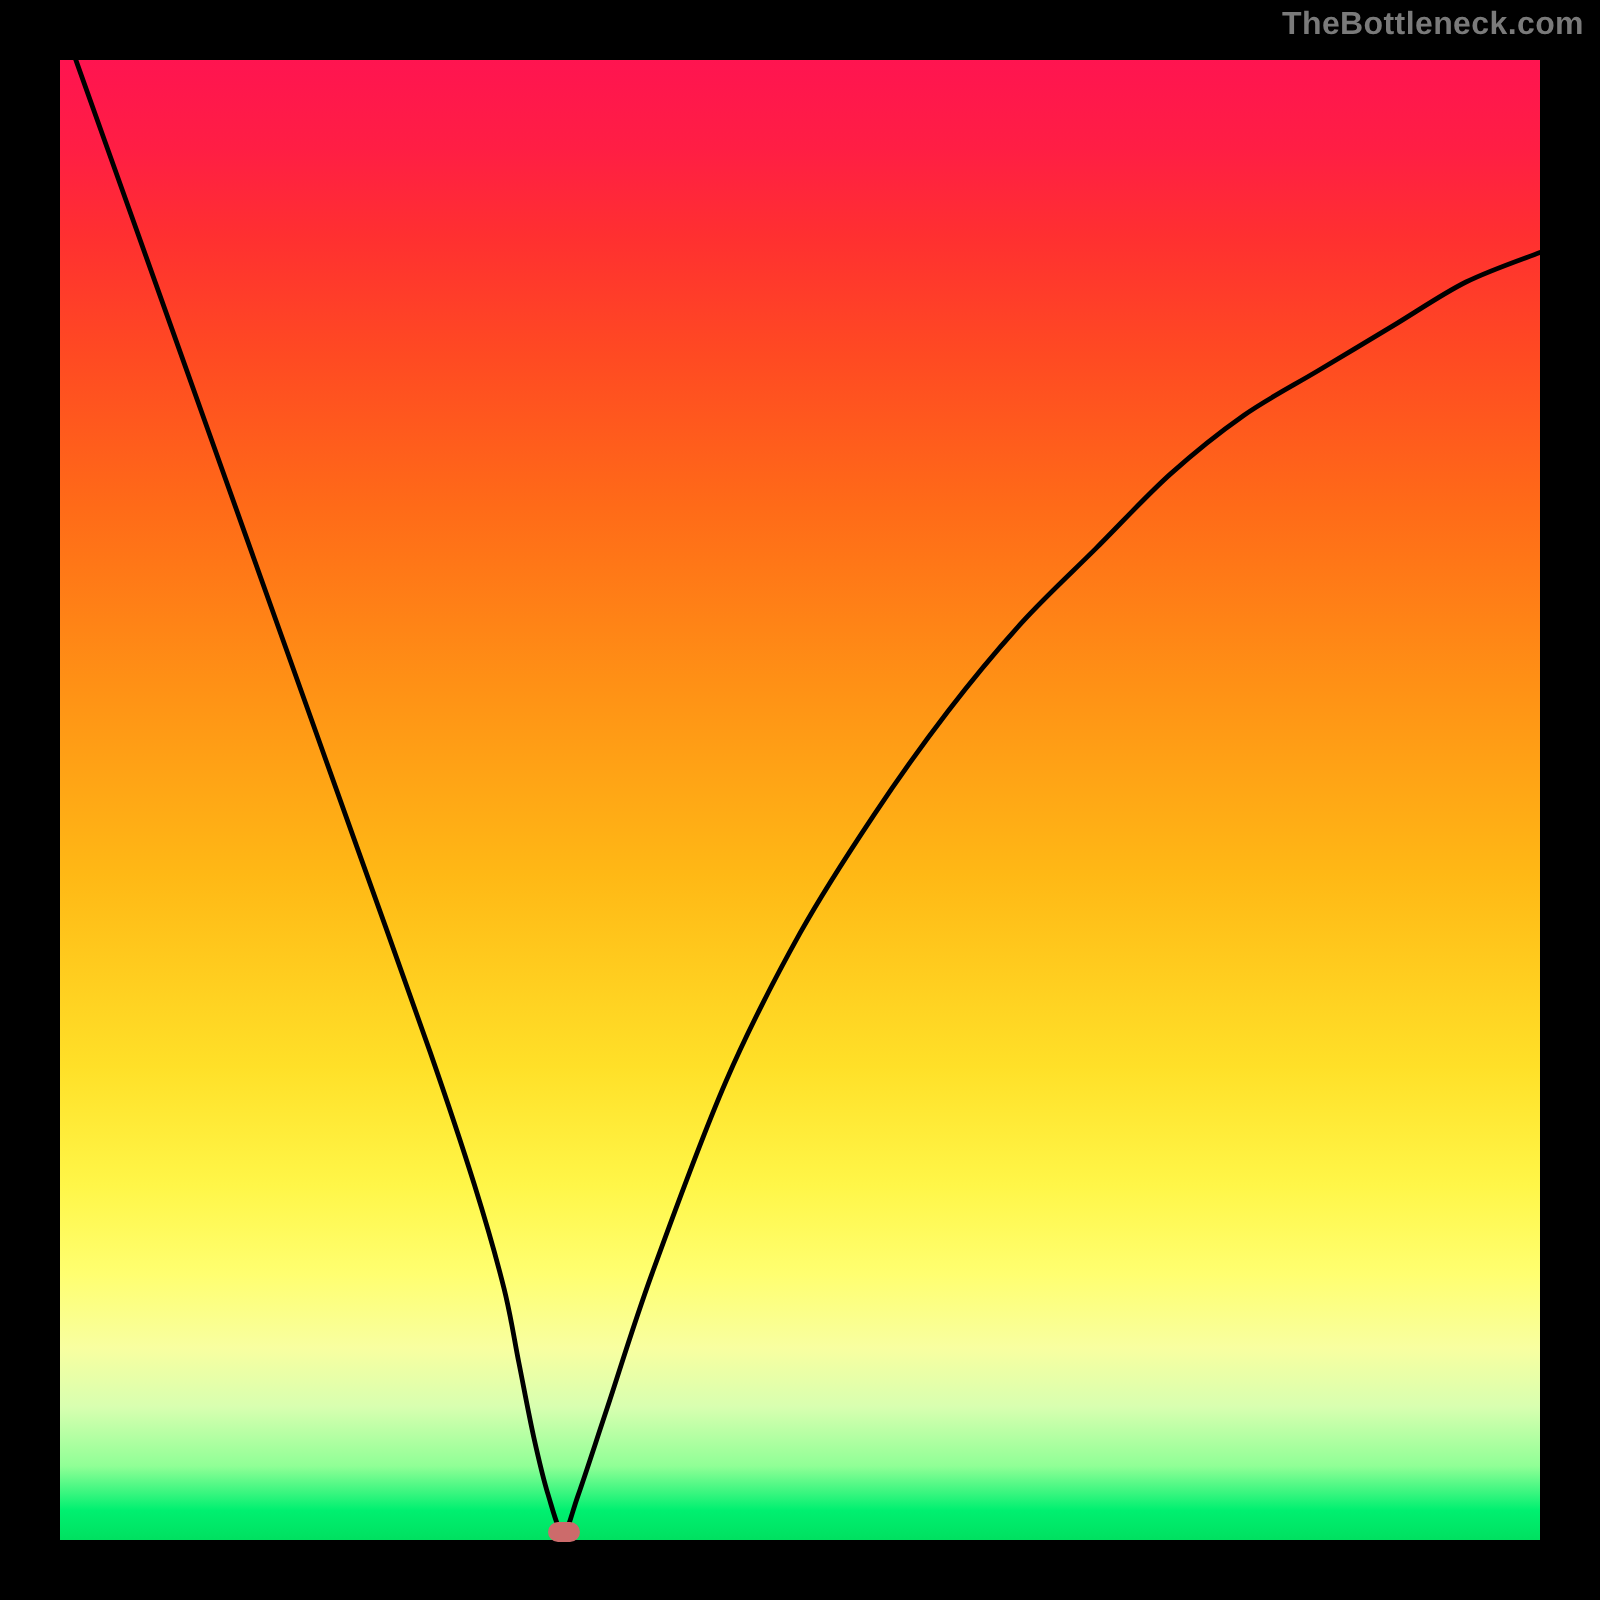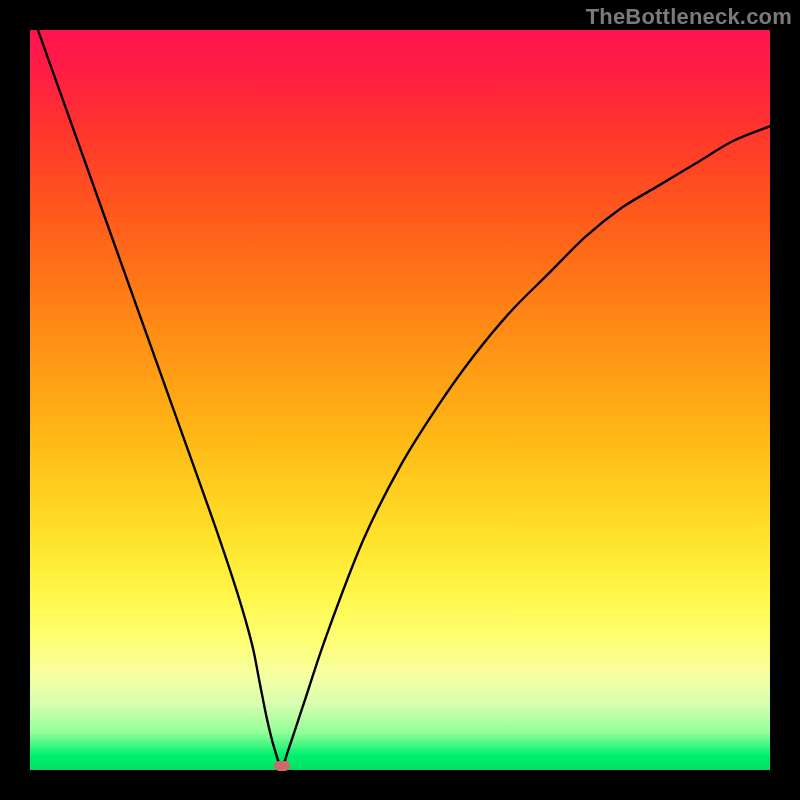--- a/index.html
+++ b/index.html
@@ -53,7 +53,7 @@
     top: 4px;
     right: 8px;
     font-family: Arial, Helvetica, sans-serif;
-    font-size: 22px;
+    font-size: 16px;
     font-weight: 600;
     color: #7a7a7a;
     letter-spacing: 0.2px;

